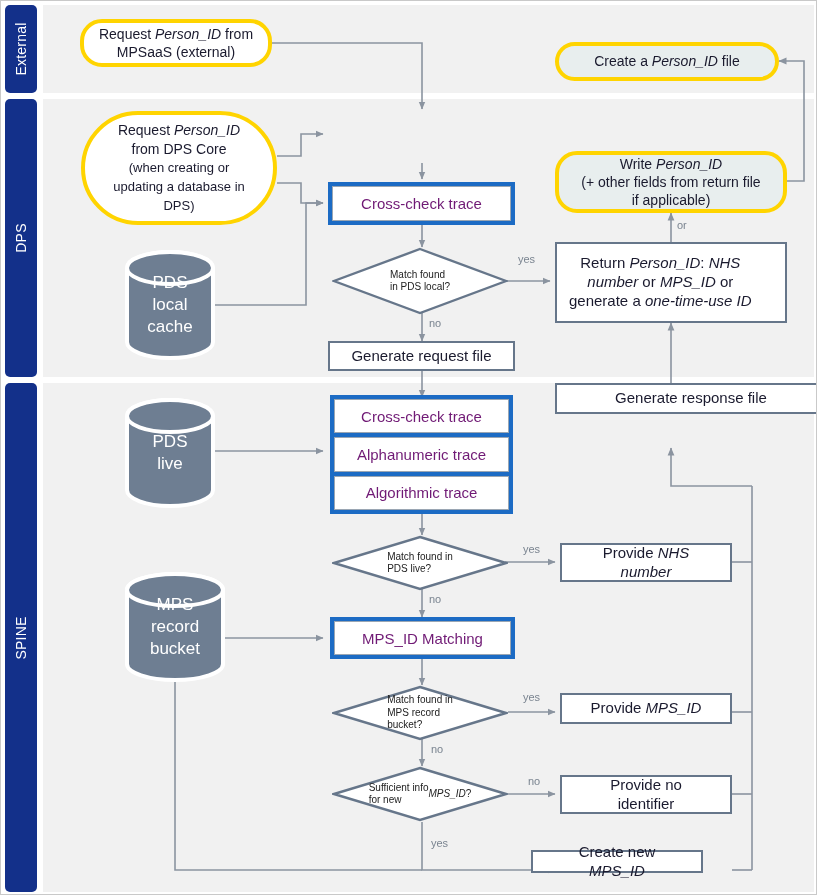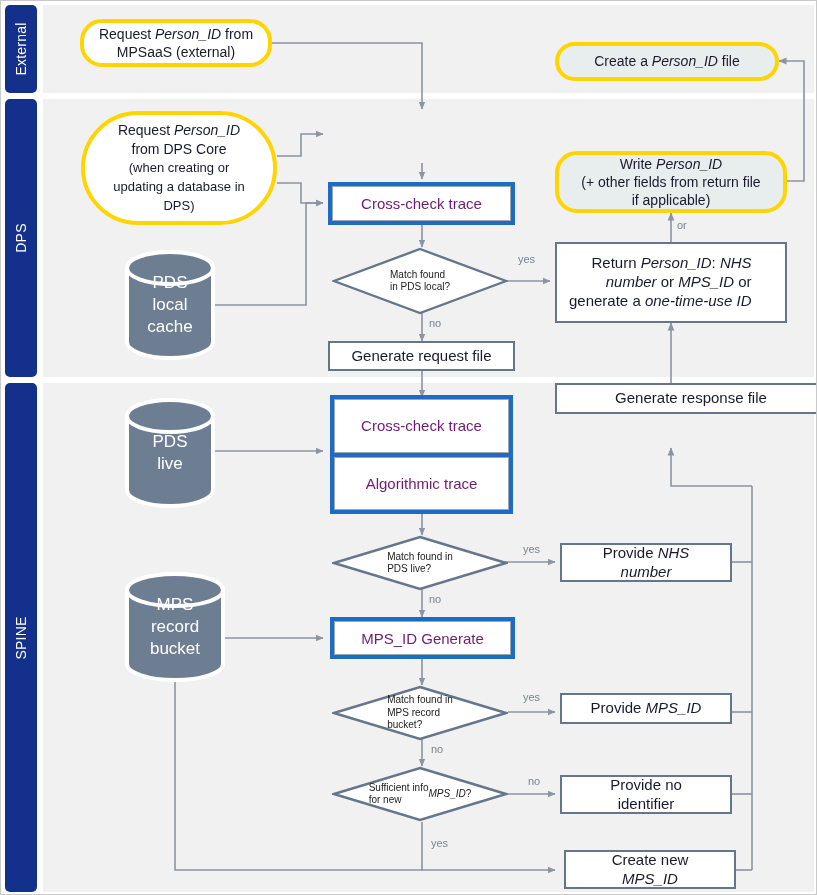--- a/index.html
+++ b/index.html
@@ -172,7 +172,7 @@
   </div>
 
   <div class="node rect" style="left:554px;top:241px;width:232px;height:81px;justify-content:flex-start;
-              text-align:right;padding:0 12px;">
+              text-align:center;padding:0 12px;">
     <div>Return <i>Person_ID</i>: <i>NHS<br>number</i> or <i>MPS_ID</i> or<br>generate a <i>one-time-use ID</i></div>
   </div>
 

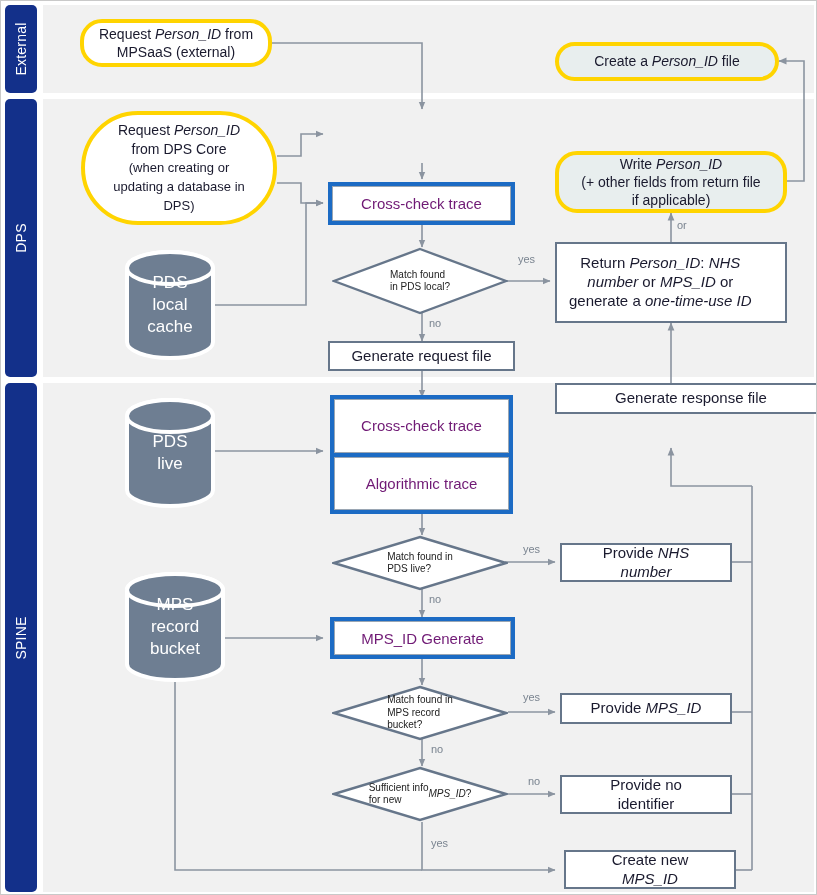--- a/index.html
+++ b/index.html
@@ -190,6 +190,7 @@
 
   <div class="bluebox" style="left:329px;top:394px;width:183px;height:119px;">
     <div class="inner">Cross-check trace</div>
+    <div class="inner">Alphanumeric trace</div>
     <div class="inner">Algorithmic trace</div>
   </div>
 

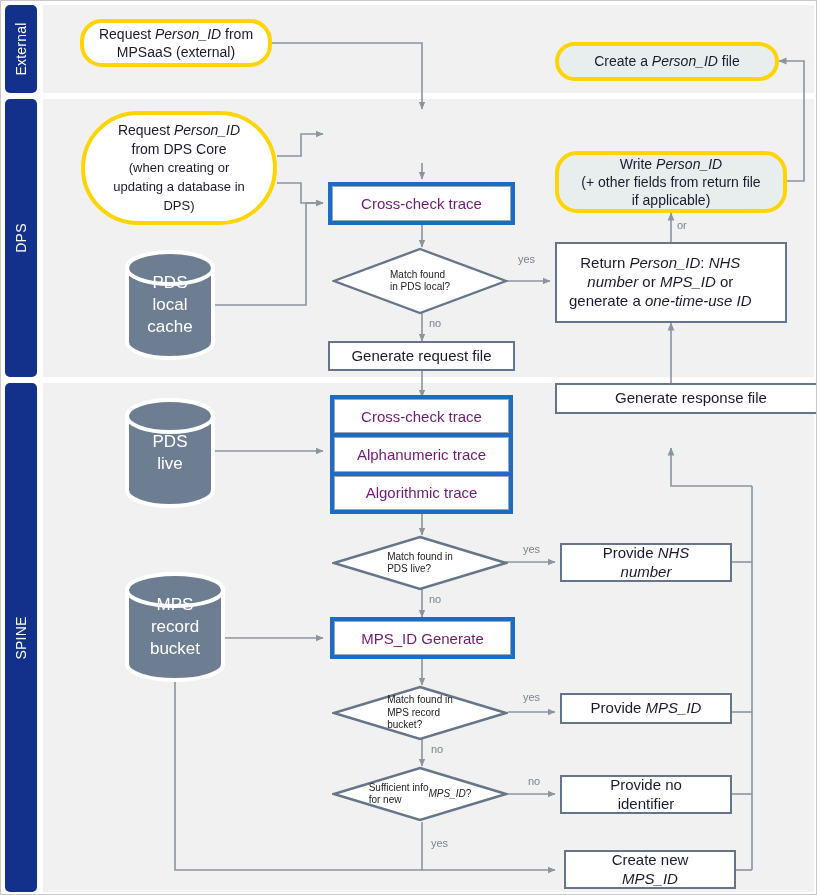--- a/index.html
+++ b/index.html
@@ -218,7 +218,7 @@
   </div>
 
   <div class="bluebox" style="left:329px;top:616px;width:185px;height:42px;">
-    <div class="inner">MPS_ID Generate</div>
+    <div class="inner">MPS_ID Matching</div>
   </div>
 
   <div class="diamond" style="left:331px;top:684px;width:176px;height:56px;">

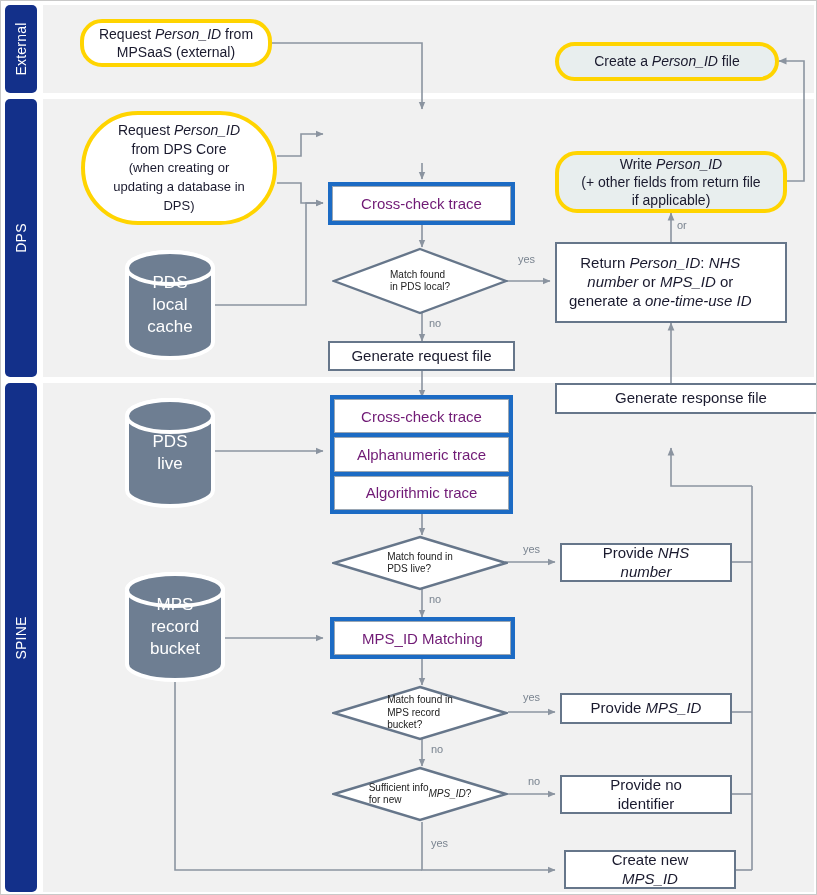--- a/index.html
+++ b/index.html
@@ -243,7 +243,7 @@
     <div>Provide no<br>identifier</div>
   </div>
 
-  <div class="node rect" style="left:563px;top:849px;width:172px;height:39px;">
+  <div class="node rect" style="left:530px;top:849px;width:172px;height:23px;">
     <div>Create new<br><i>MPS_ID</i></div>
   </div>
 

